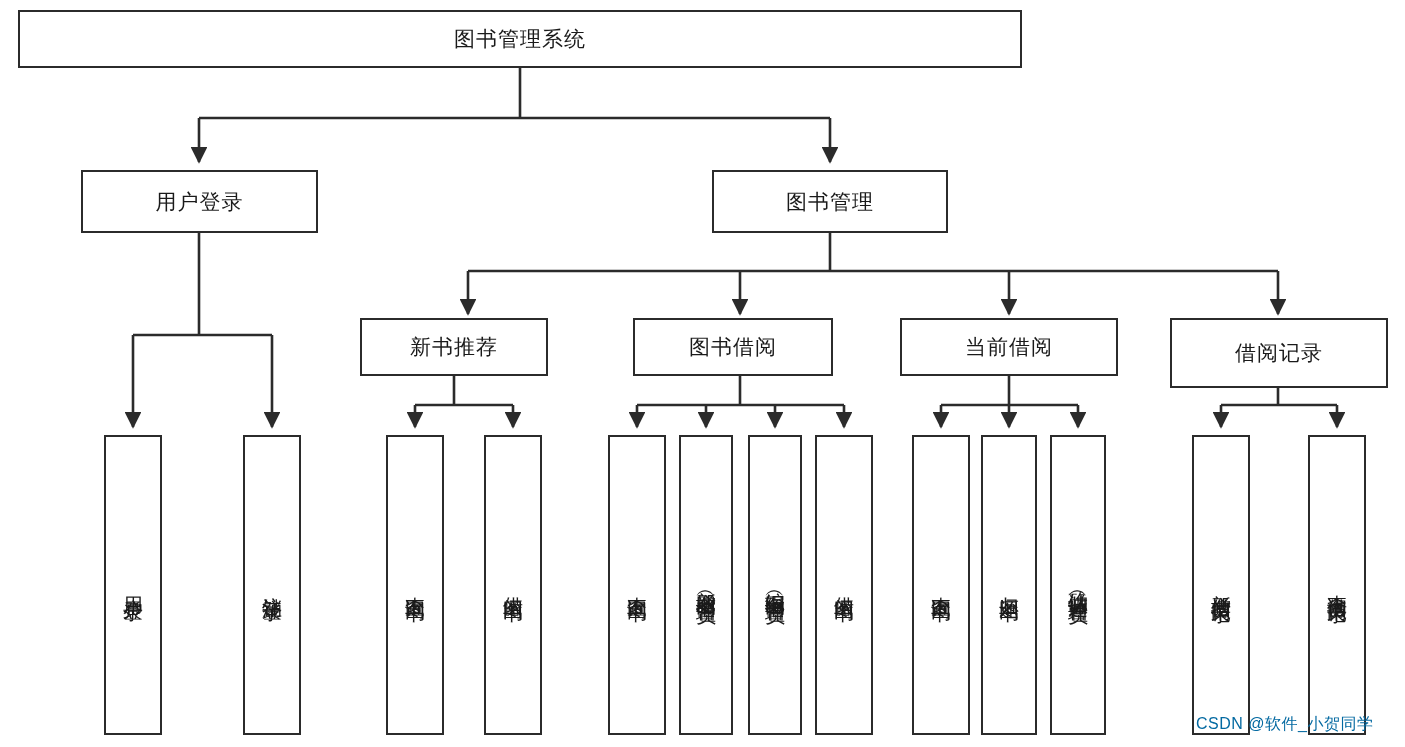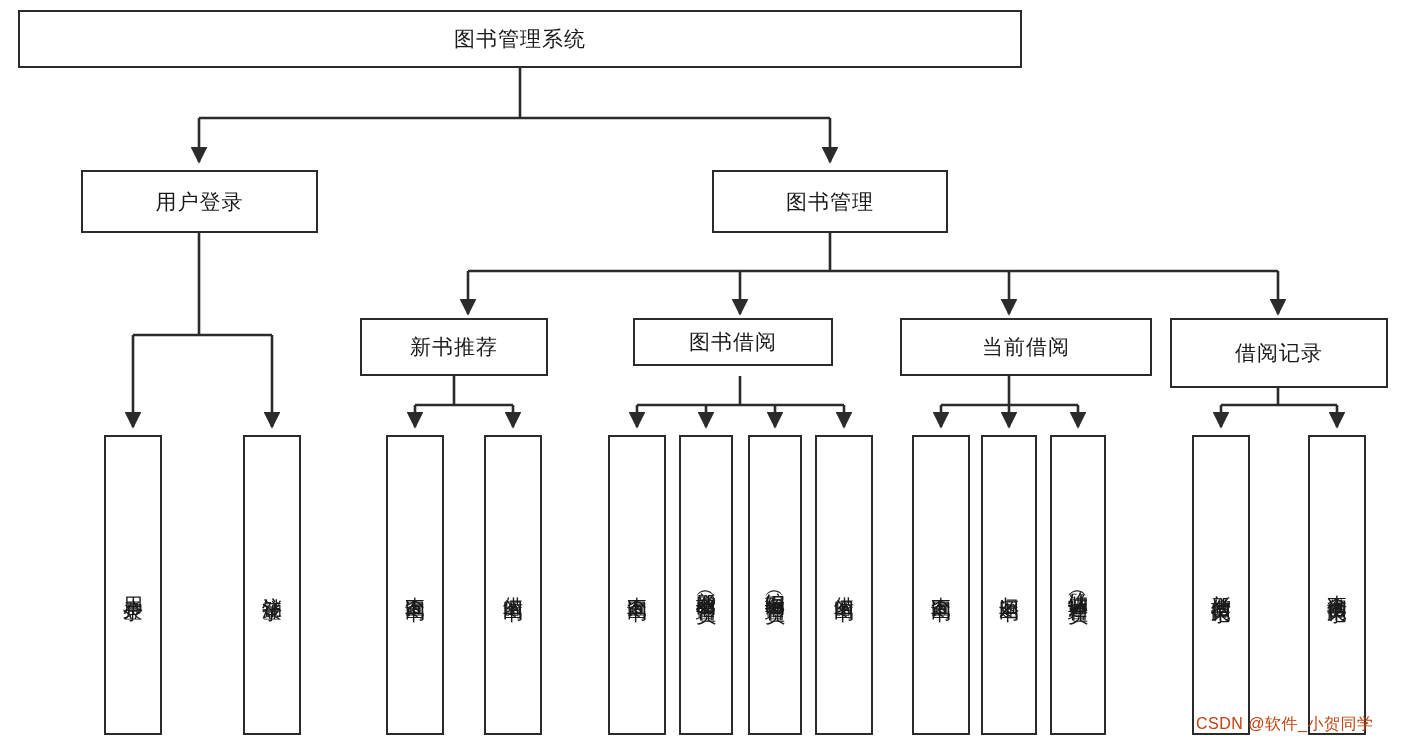--- a/index.html
+++ b/index.html
@@ -130,7 +130,7 @@
   <div class="node horiz" style="left:360px; top:318px; width:188px; height:58px;">新书推荐</div>
 
   <div class="node horiz" style="left:712px; top:170px; width:236px; height:63px;">图书管理</div>
-  <div class="node horiz" style="left:633px; top:318px; width:200px; height:48px;">图书借阅</div>
+  <div class="node horiz" style="left:633px; top:318px; width:200px; height:58px;">图书借阅</div>
   <div class="node horiz" style="left:900px; top:318px; width:252px; height:58px;">当前借阅</div>
   <div class="node horiz" style="left:1170px; top:318px; width:218px; height:70px;">借阅记录</div>
 

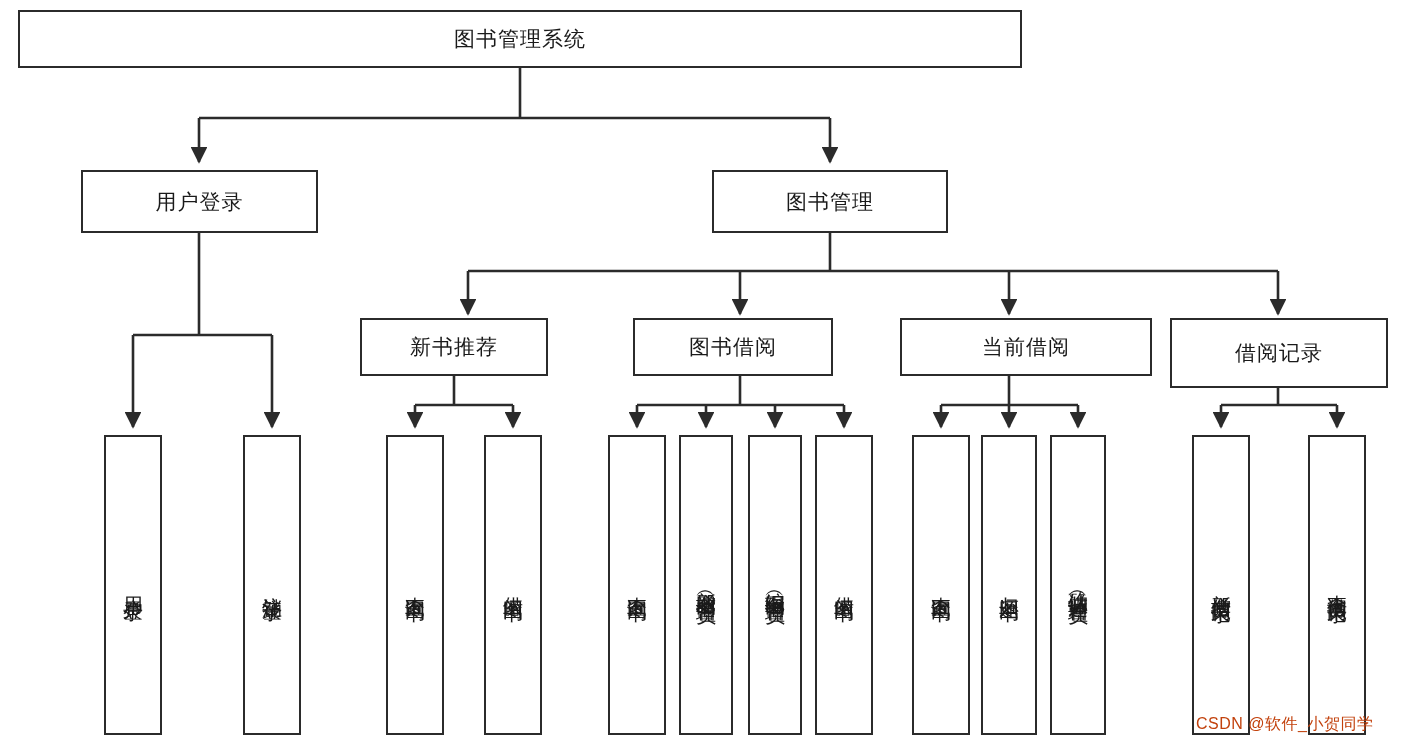--- a/index.html
+++ b/index.html
@@ -131,7 +131,7 @@
 
   <div class="node horiz" style="left:712px; top:170px; width:236px; height:63px;">图书管理</div>
   <div class="node horiz" style="left:633px; top:318px; width:200px; height:58px;">图书借阅</div>
-  <div class="node horiz" style="left:900px; top:318px; width:252px; height:58px;">当前借阅</div>
+  <div class="node horiz" style="left:900px; top:318px; width:218px; height:58px;">当前借阅</div>
   <div class="node horiz" style="left:1170px; top:318px; width:218px; height:70px;">借阅记录</div>
 
   <div class="node vert" style="left:104px; top:435px; width:58px; height:300px;">用户登录</div>

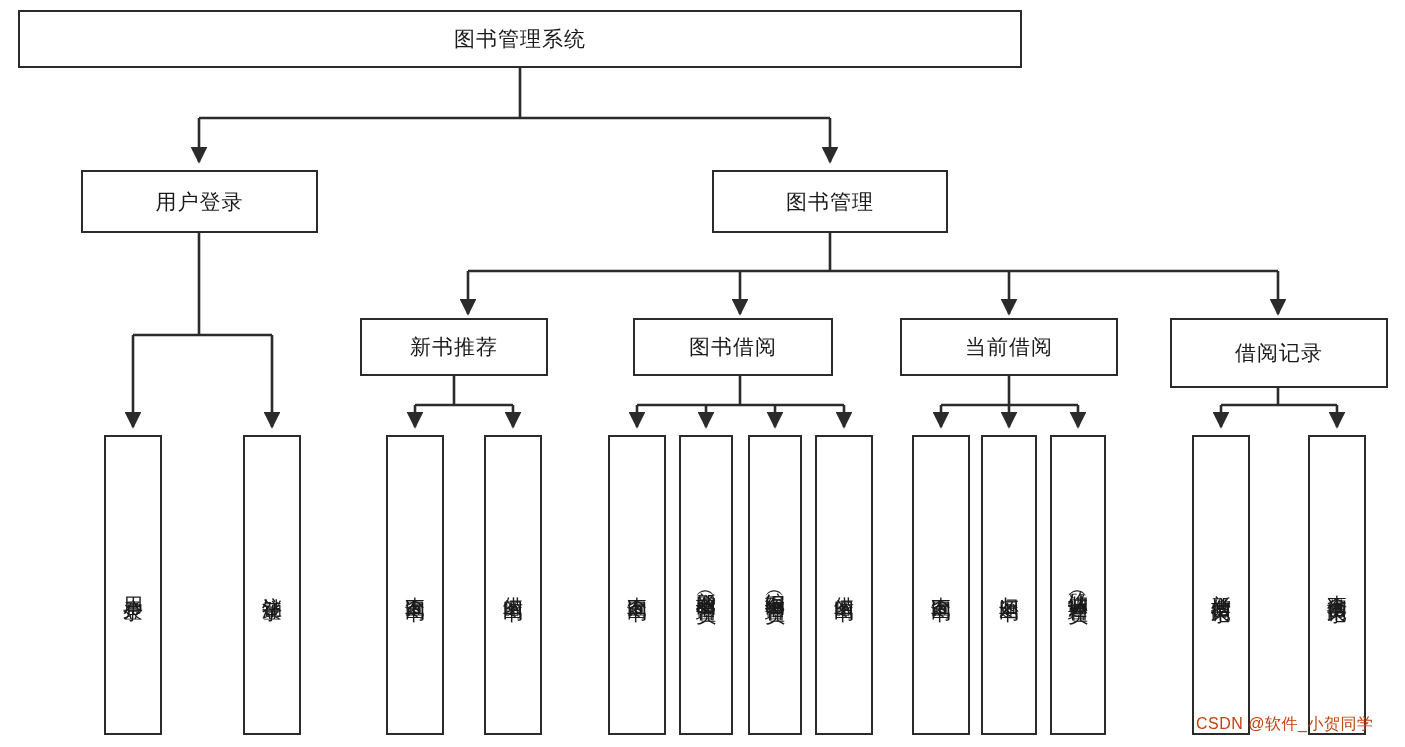--- a/index.html
+++ b/index.html
@@ -61,7 +61,7 @@
     left: 1196px;
     top: 714px;
     font-size: 16px;
-    color: #c2410c;
+    color: #0369a1;
     letter-spacing: 0.5px;
     z-index: 5;
     white-space: nowrap;

